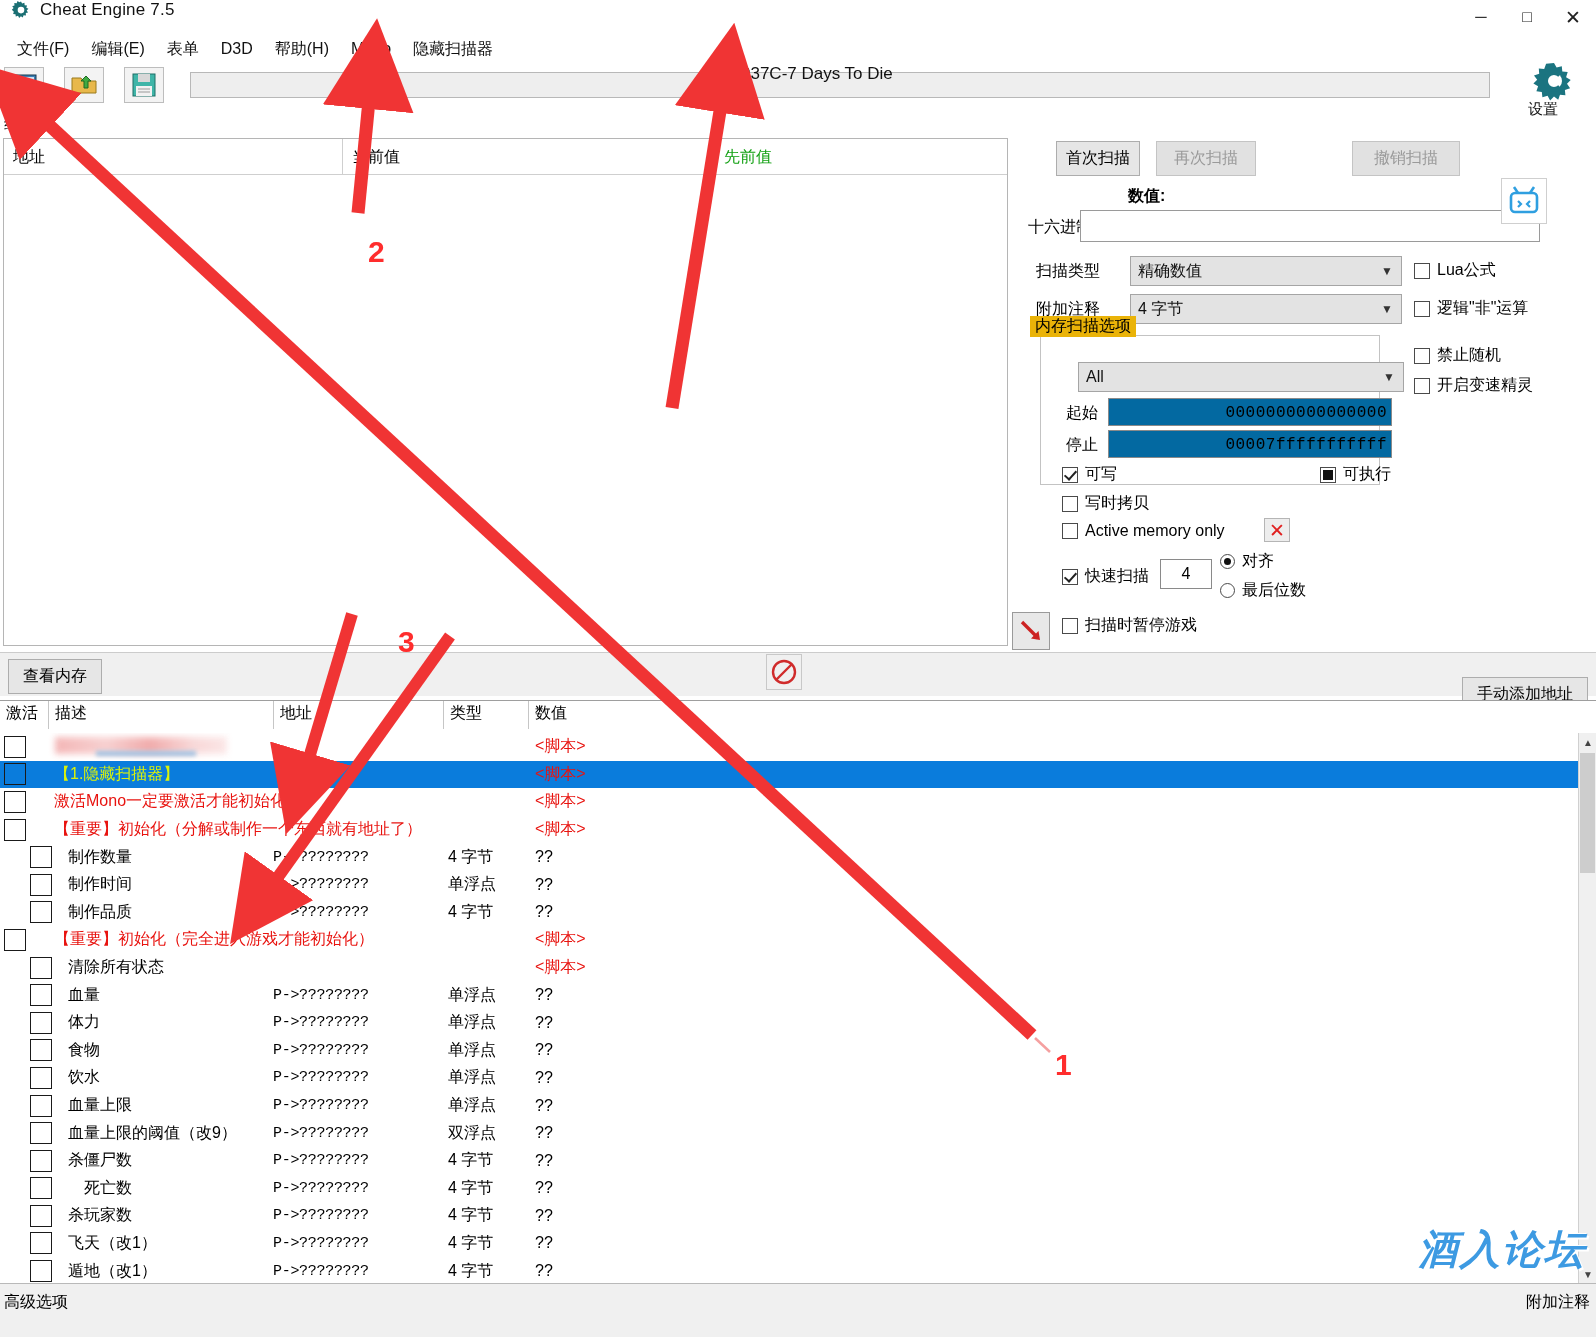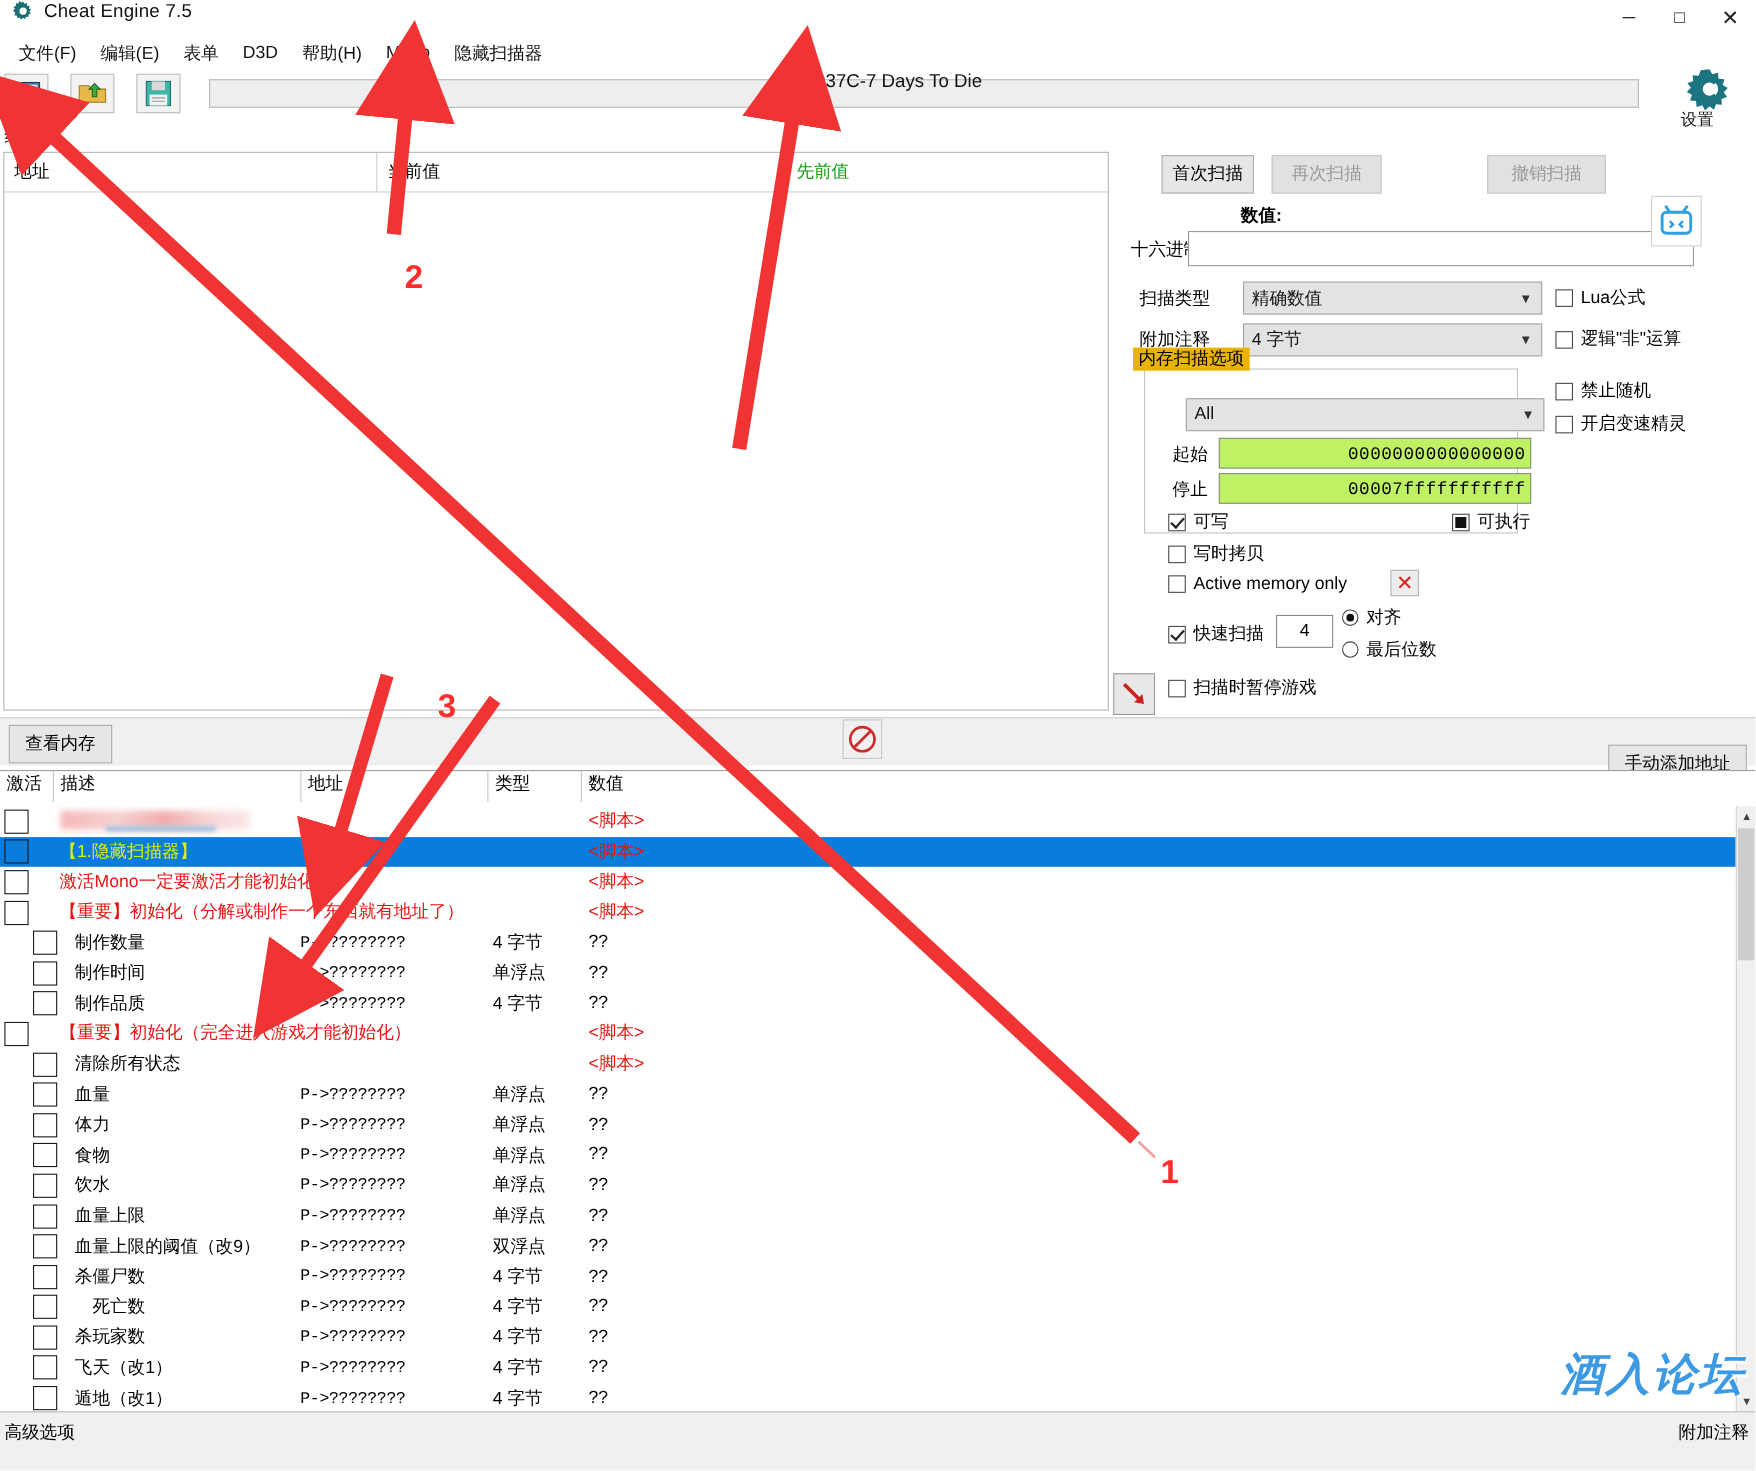--- a/index.html
+++ b/index.html
@@ -97,7 +97,7 @@
   }
   .group-title{ position:absolute; left:1030px; top:316px; background:#eab308; padding:0 5px;
                 font-size:16px; }
-  .addr-input{ position:absolute; border:1px solid #8a8a8a; background:#bef264; height:28px;
+  .addr-input{ position:absolute; border:1px solid #8a8a8a; background:#0369a1; height:28px;
                font-family:"Liberation Mono","DejaVu Sans Mono",monospace; font-size:16px;
                text-align:right; padding-right:4px; line-height:28px; letter-spacing:.5px;}
   .num-input{ position:absolute; border:1px solid #8a8a8a; background:#fff;

